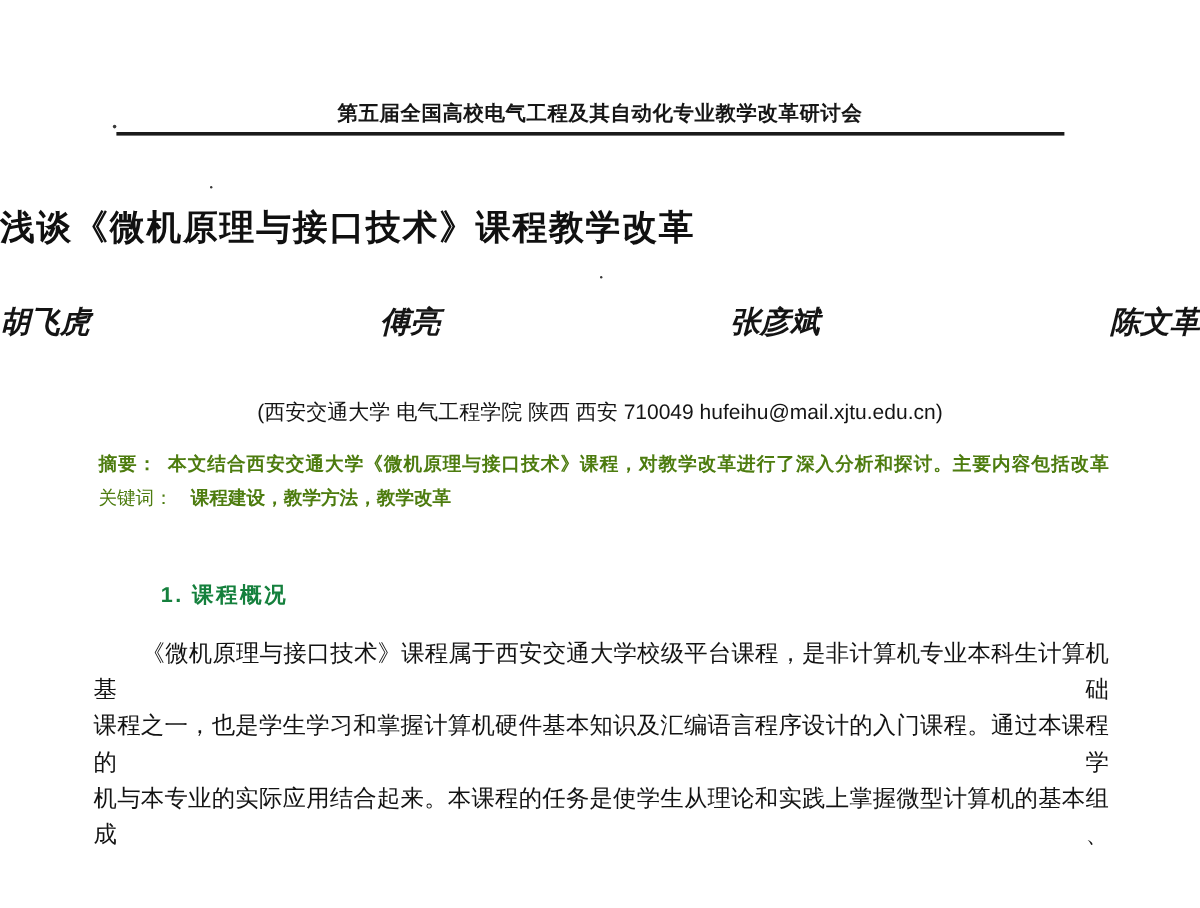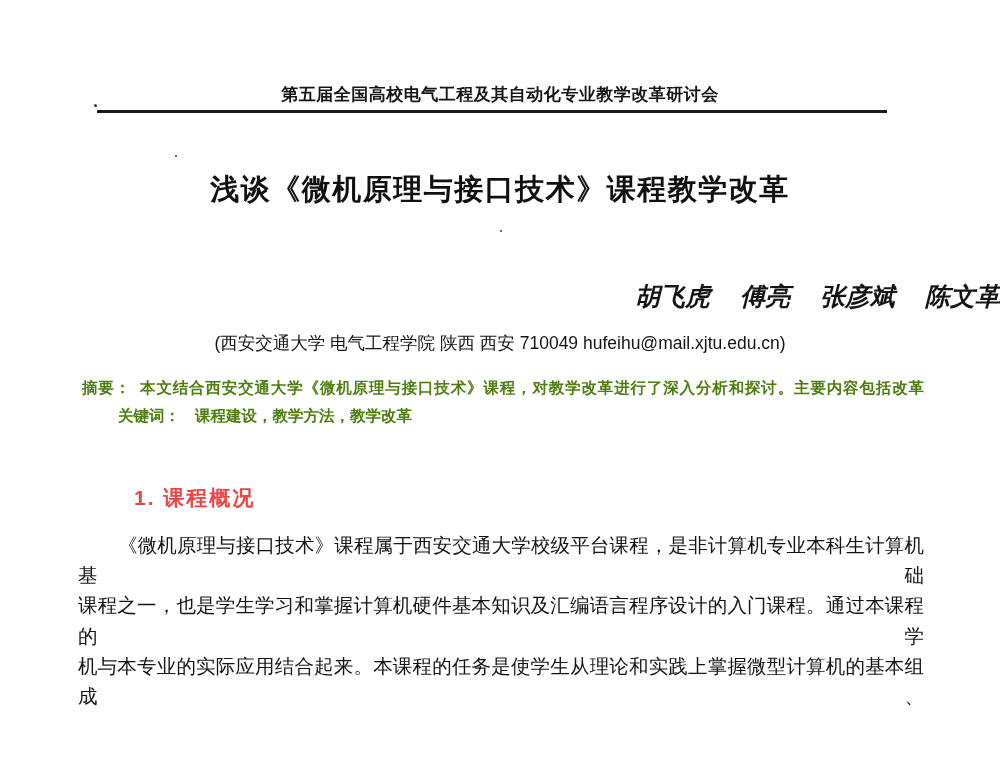--- a/index.html
+++ b/index.html
@@ -33,7 +33,7 @@
   .paper-title {
     position: absolute;
     top: 170px; left: 0; width: 100%;
-    text-align: center;
+    text-align: left;
     font-size: 29px;
     font-weight: 800;
     letter-spacing: 1.5px;

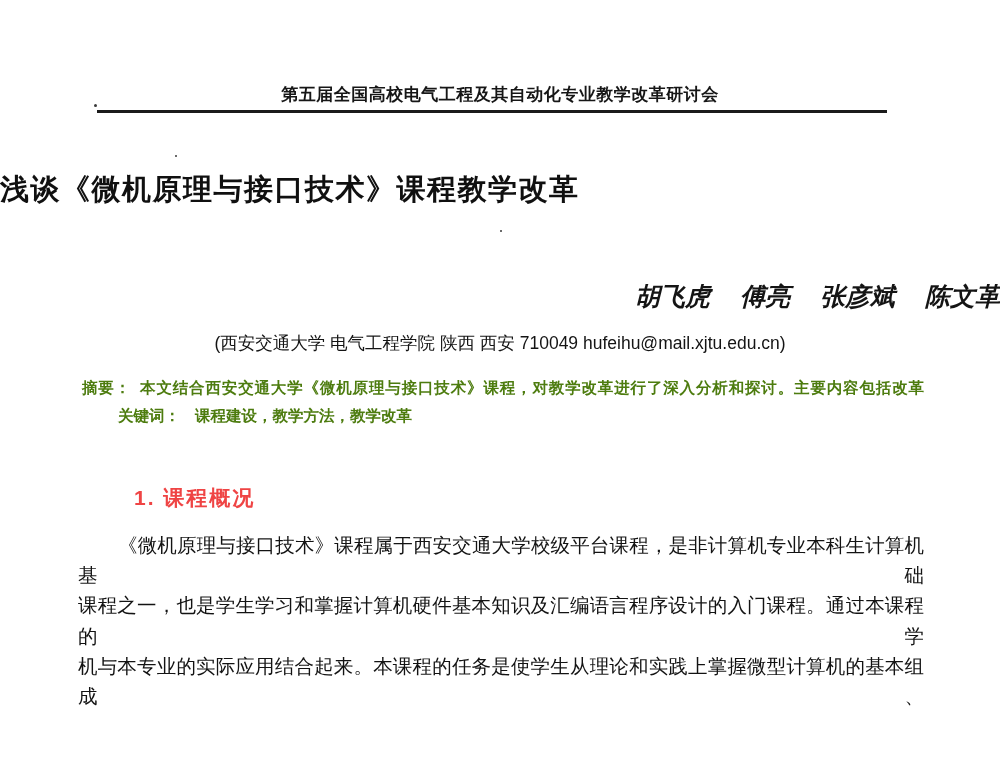--- a/index.html
+++ b/index.html
@@ -44,14 +44,13 @@
     position: absolute;
     top: 252px; left: 0; width: 100%;
     display: flex;
-    justify-content: flex-end;
+    justify-content: space-between;
     gap: 30px;
     font-family: "Liberation Serif", serif;
     font-style: italic;
     font-weight: 600;
     font-size: 25px;
     color: #141414;
-    margin-top: 28px;
   }
 
   .affiliation-line {

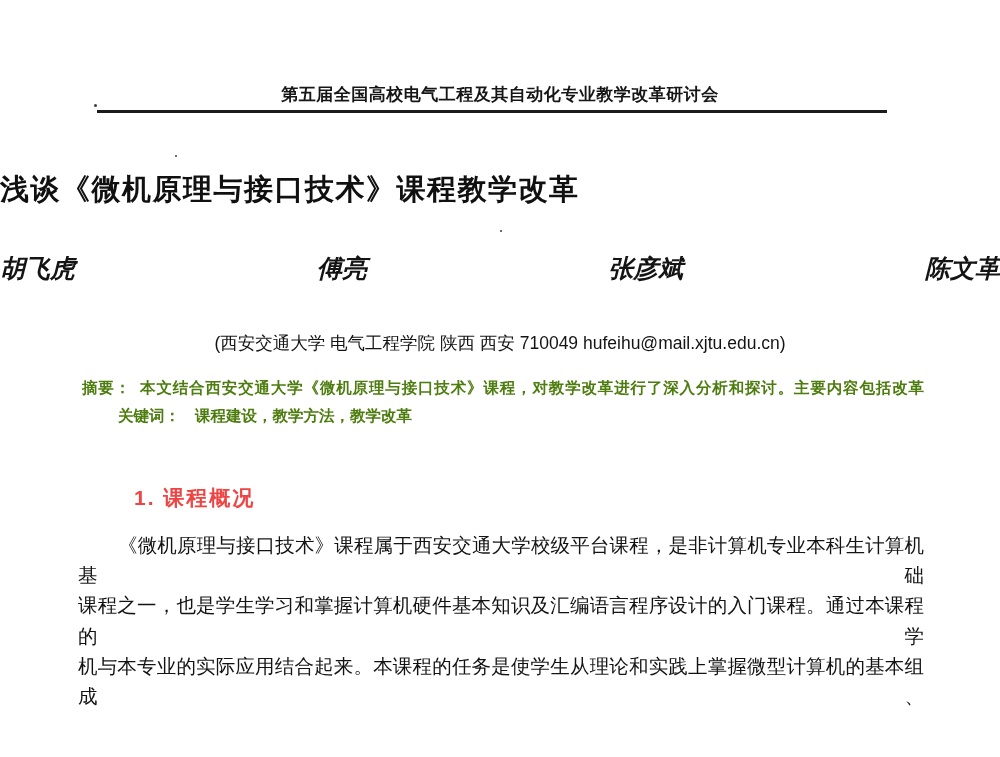--- a/index.html
+++ b/index.html
@@ -76,7 +76,7 @@
     text-align-last: justify;
   }
   .inline-label { font-weight: 800; margin-right: 9px; }
-  .kw-label { font-weight: 700; margin-right: 15px; margin-left: 36px; }
+  .kw-label { font-weight: 400; margin-right: 15px; }
 
   .section-heading {
     position: absolute;

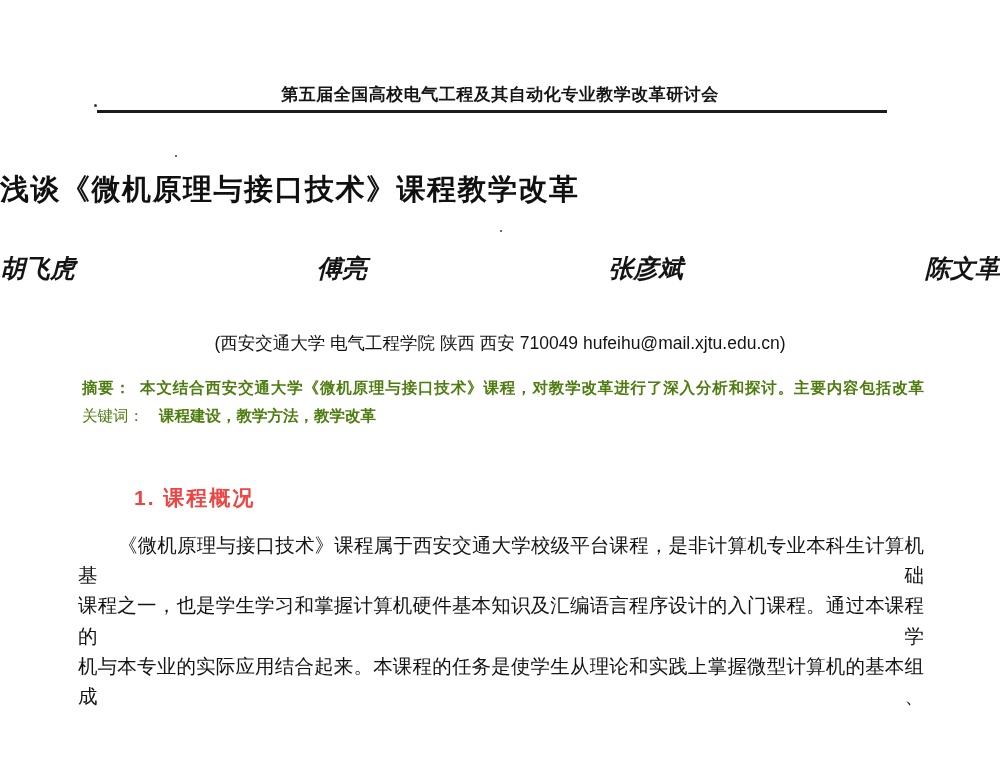--- a/index.html
+++ b/index.html
@@ -81,10 +81,10 @@
   .section-heading {
     position: absolute;
     left: 134px; top: 484px;
-    font-size: 21px;
+    font-size: 18px;
     font-weight: 800;
     letter-spacing: 2px;
-    color: #ef4444;
+    color: #15803d;
   }
 
   .body-block {

